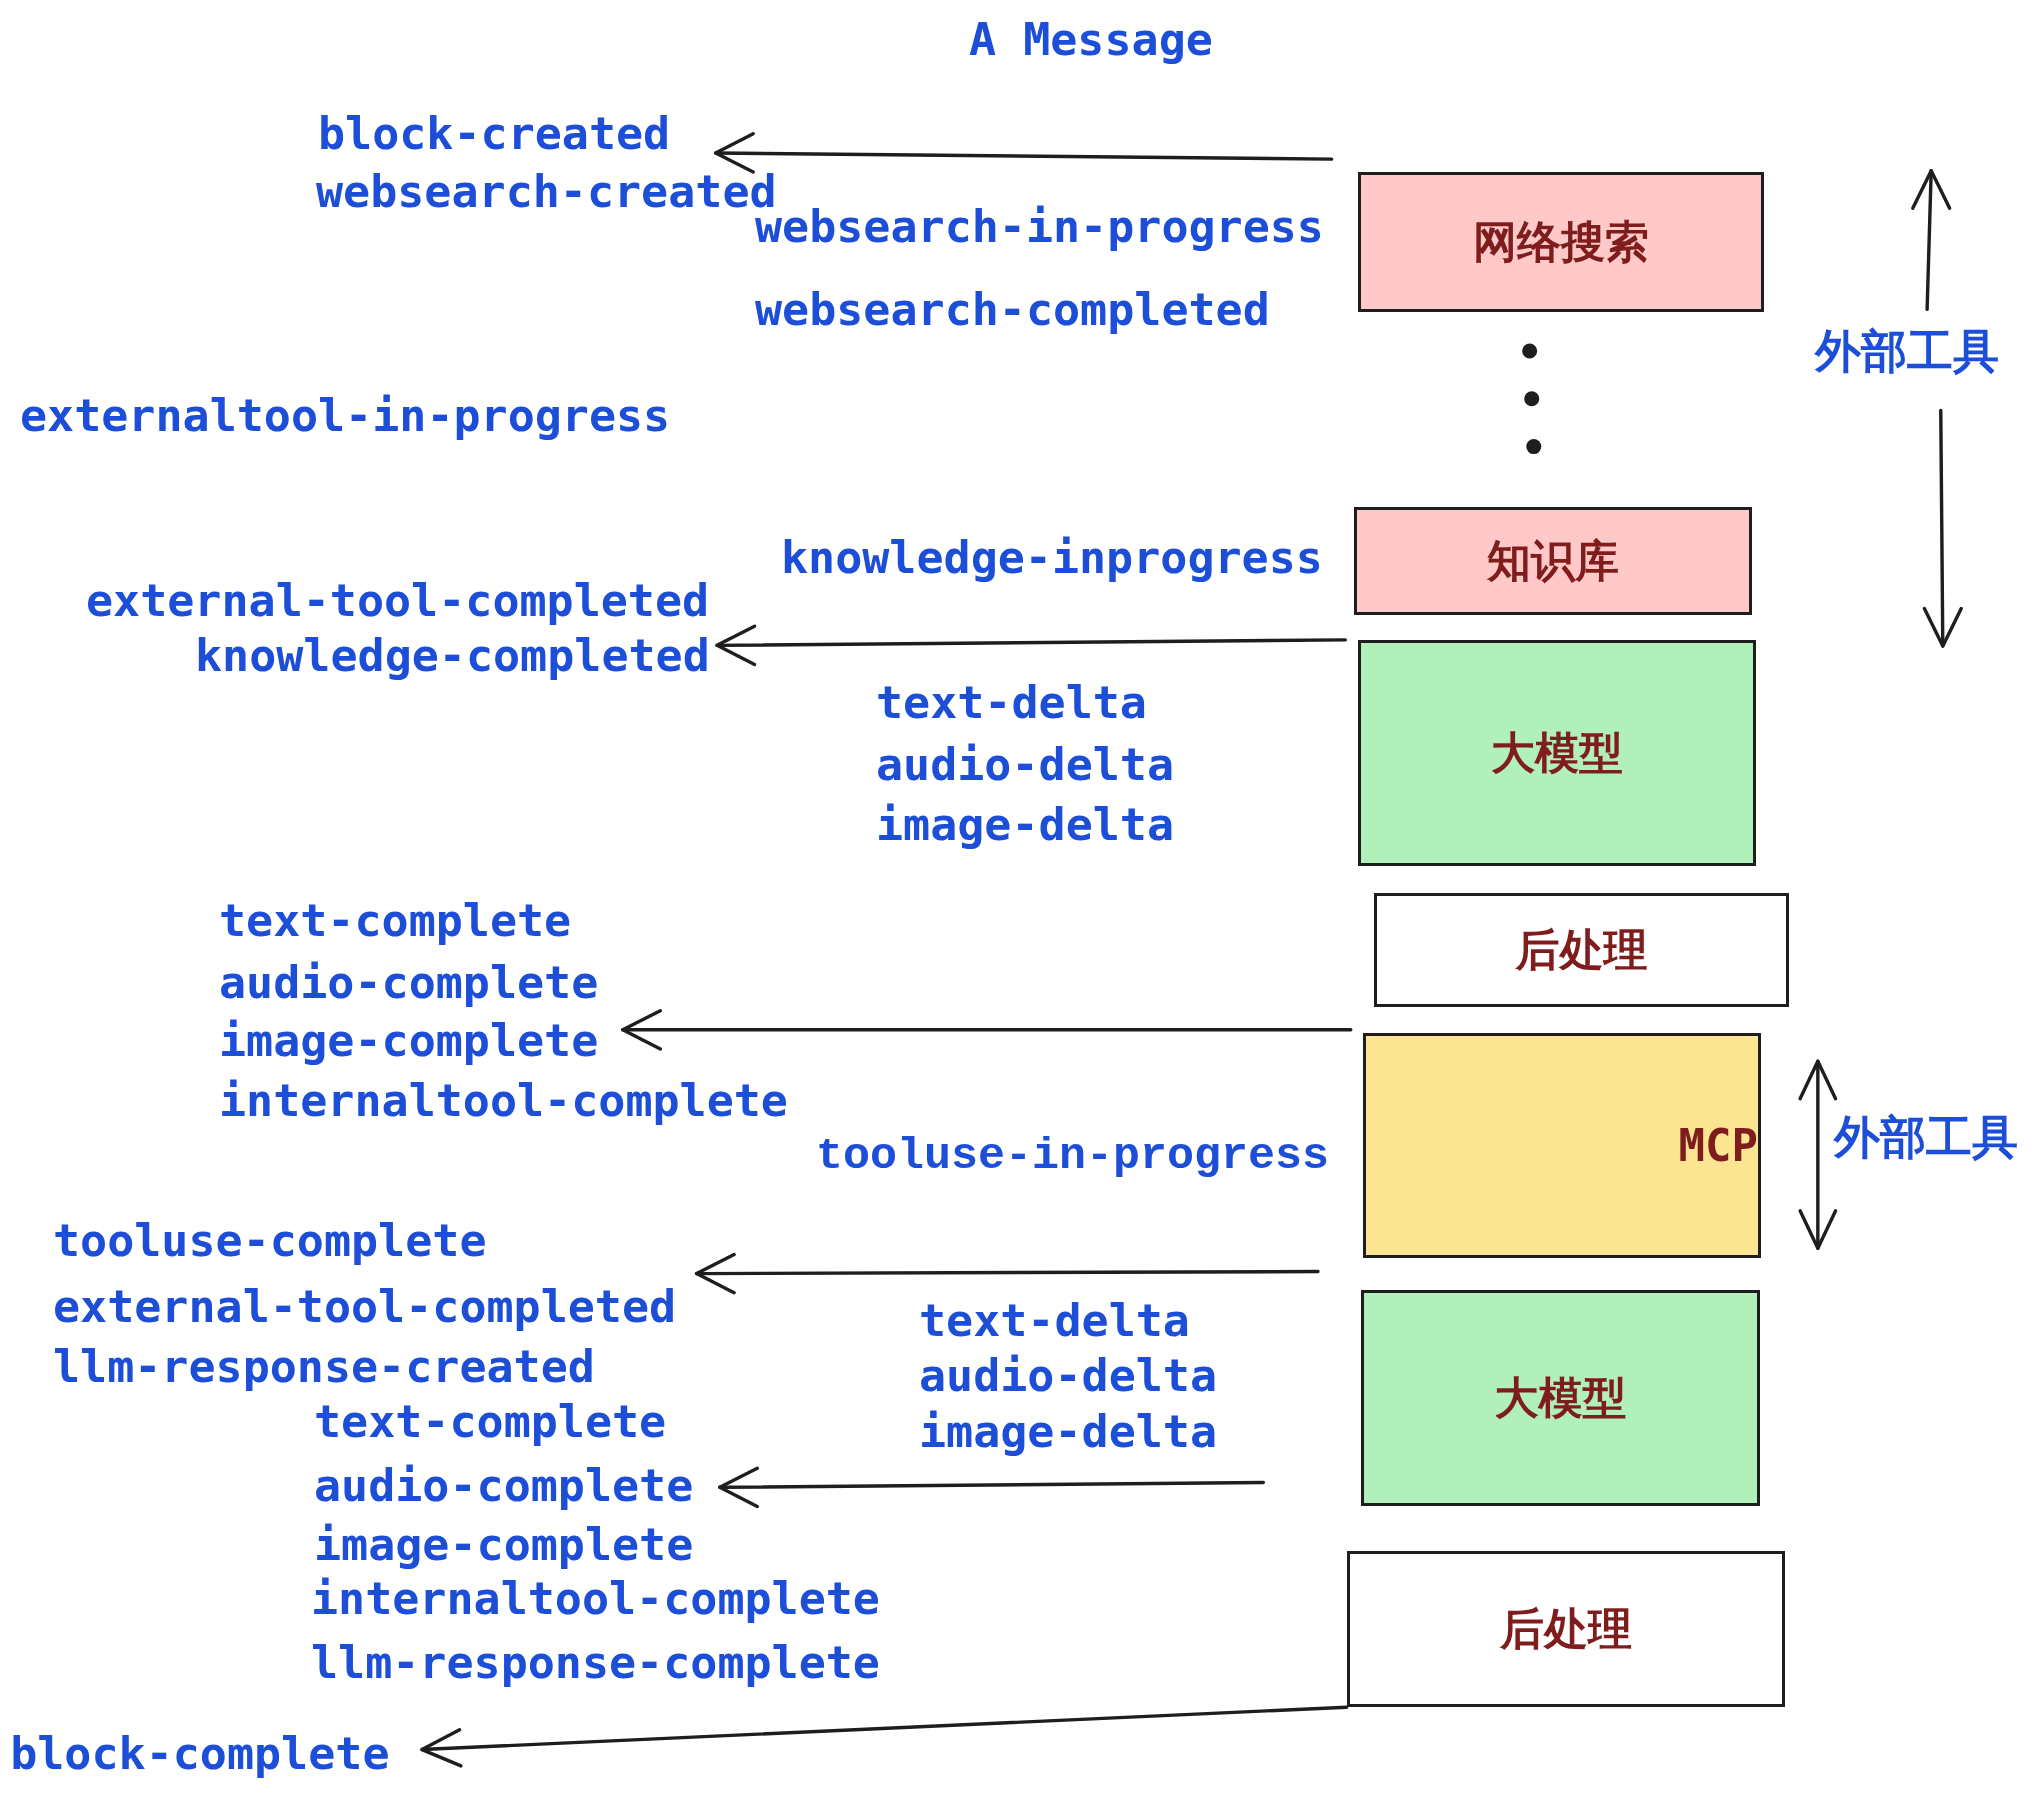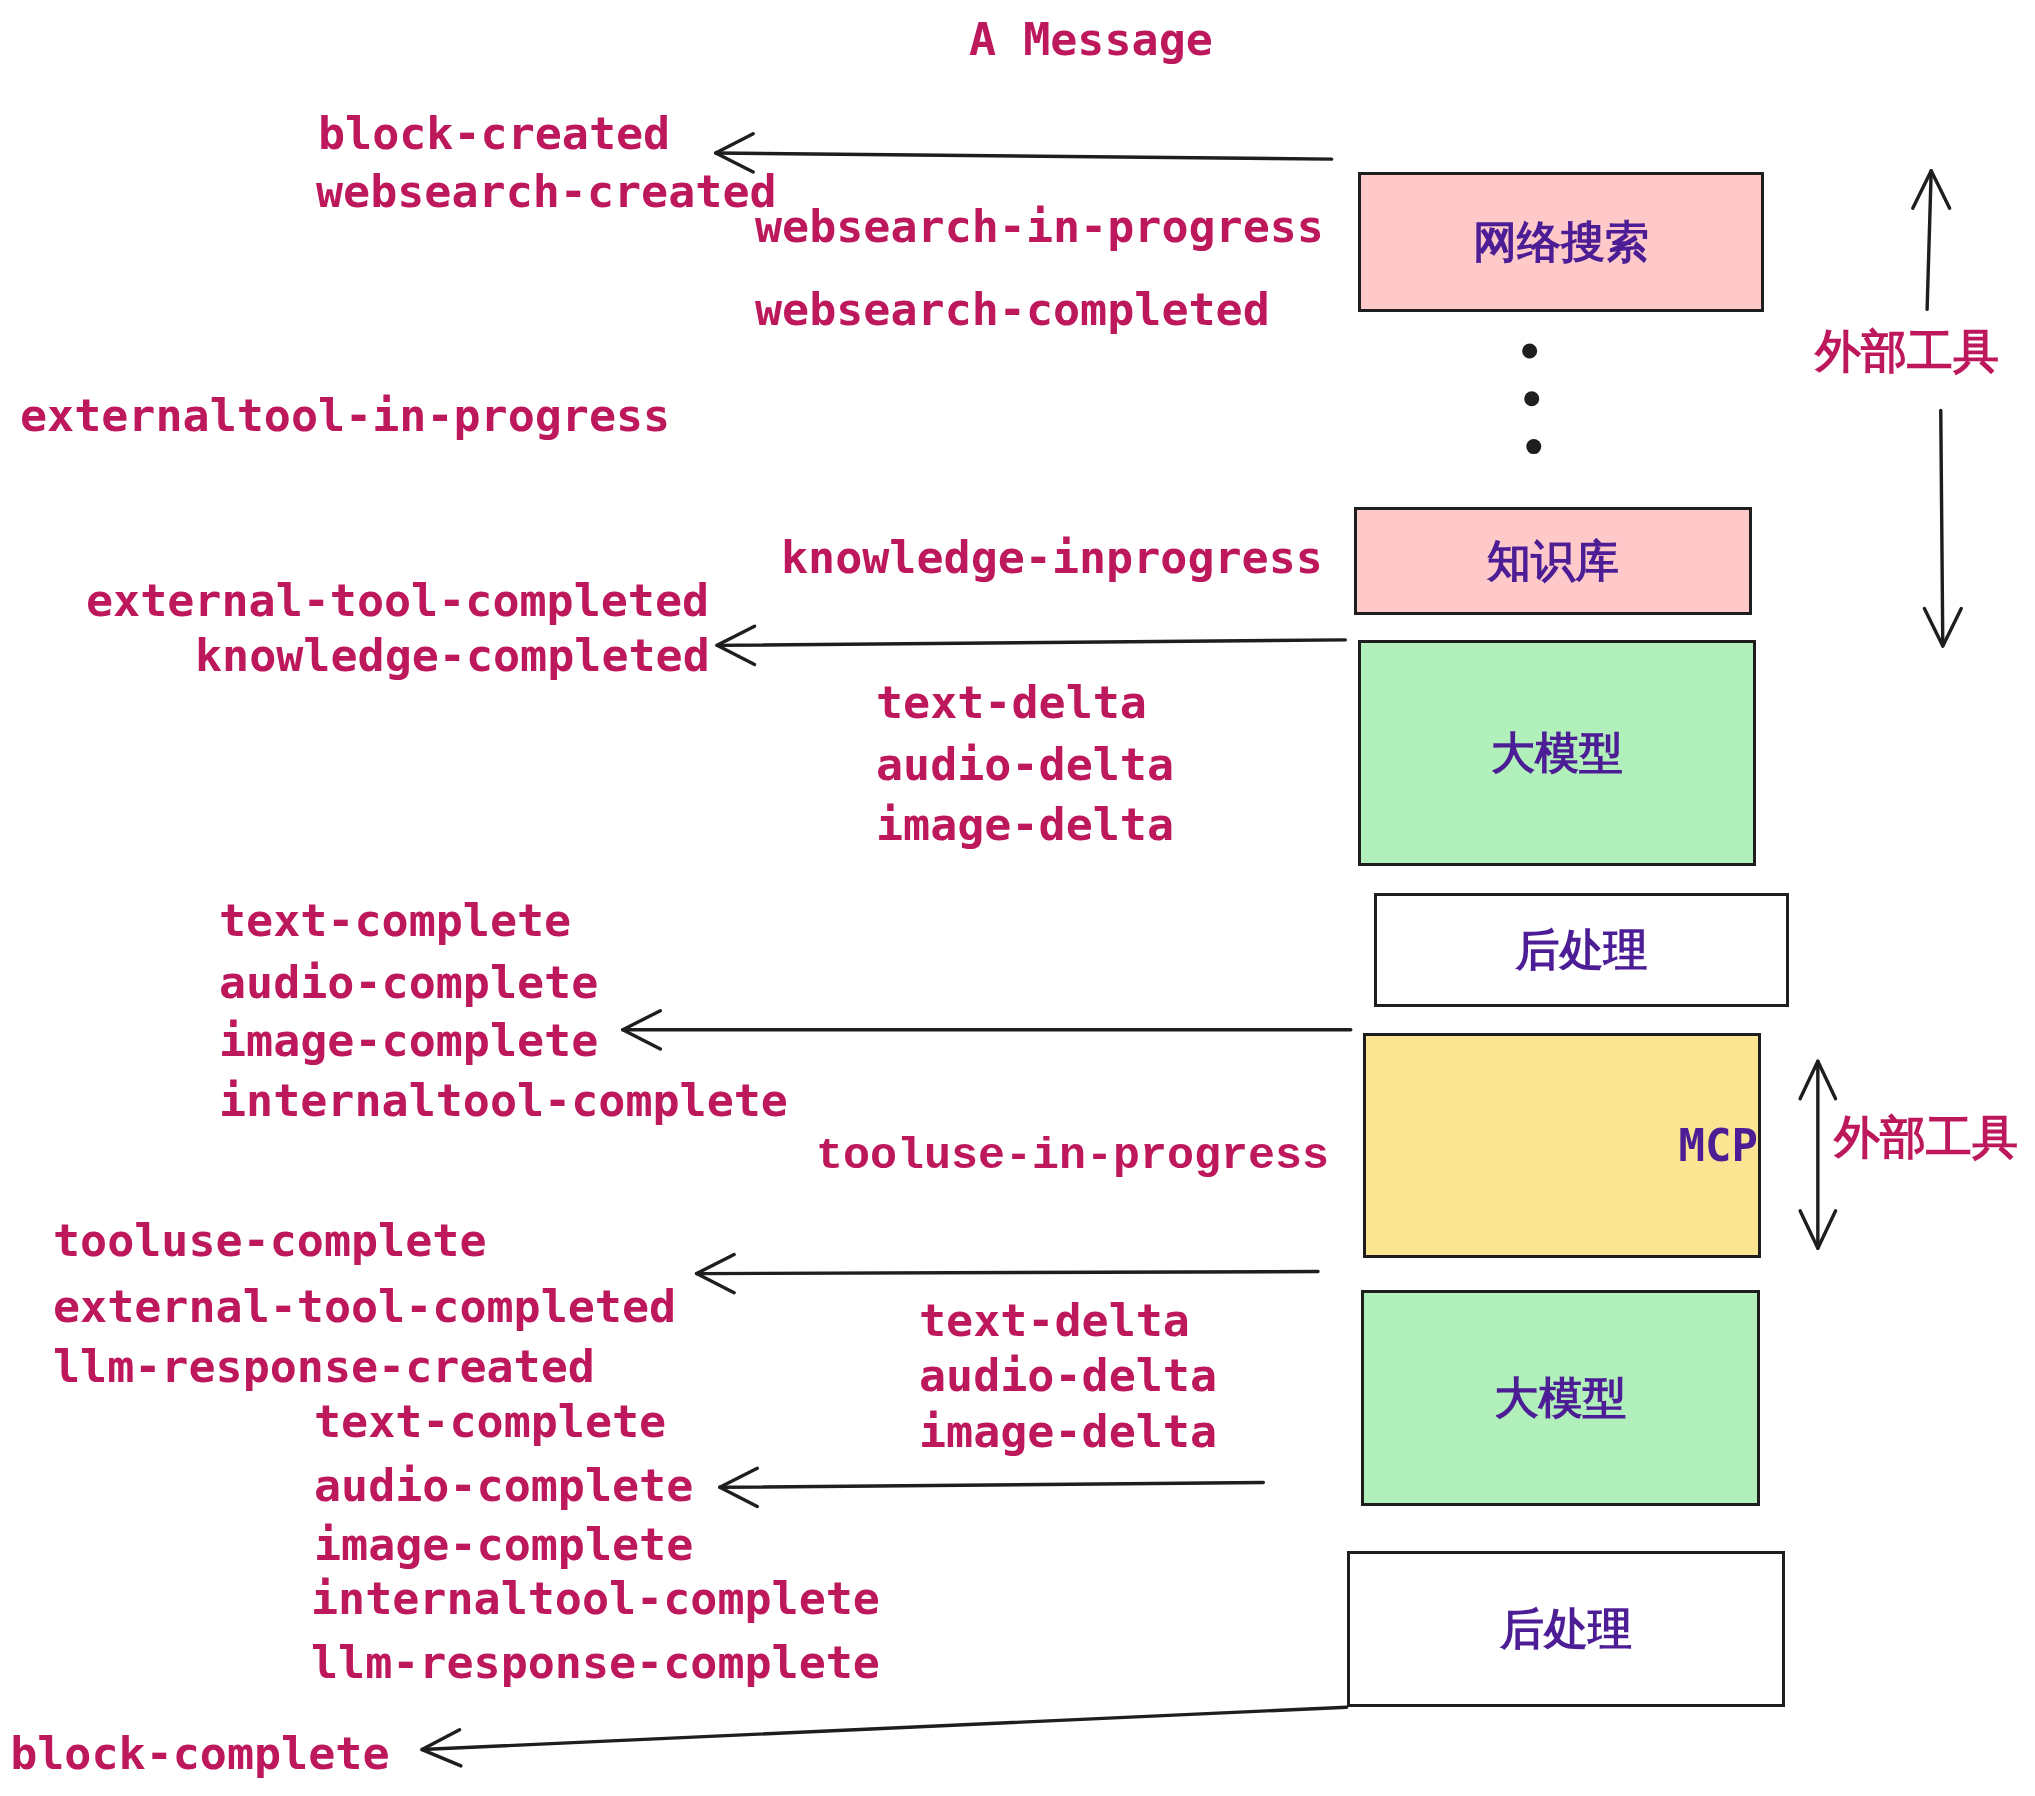--- a/index.html
+++ b/index.html
@@ -19,7 +19,7 @@
     font-size:45px;
     line-height:1.1;
     white-space:nowrap;
-    color:#be185d;
+    color:#1d4ed8;
   }
   .title { font-size:45px; }
   .cjk {

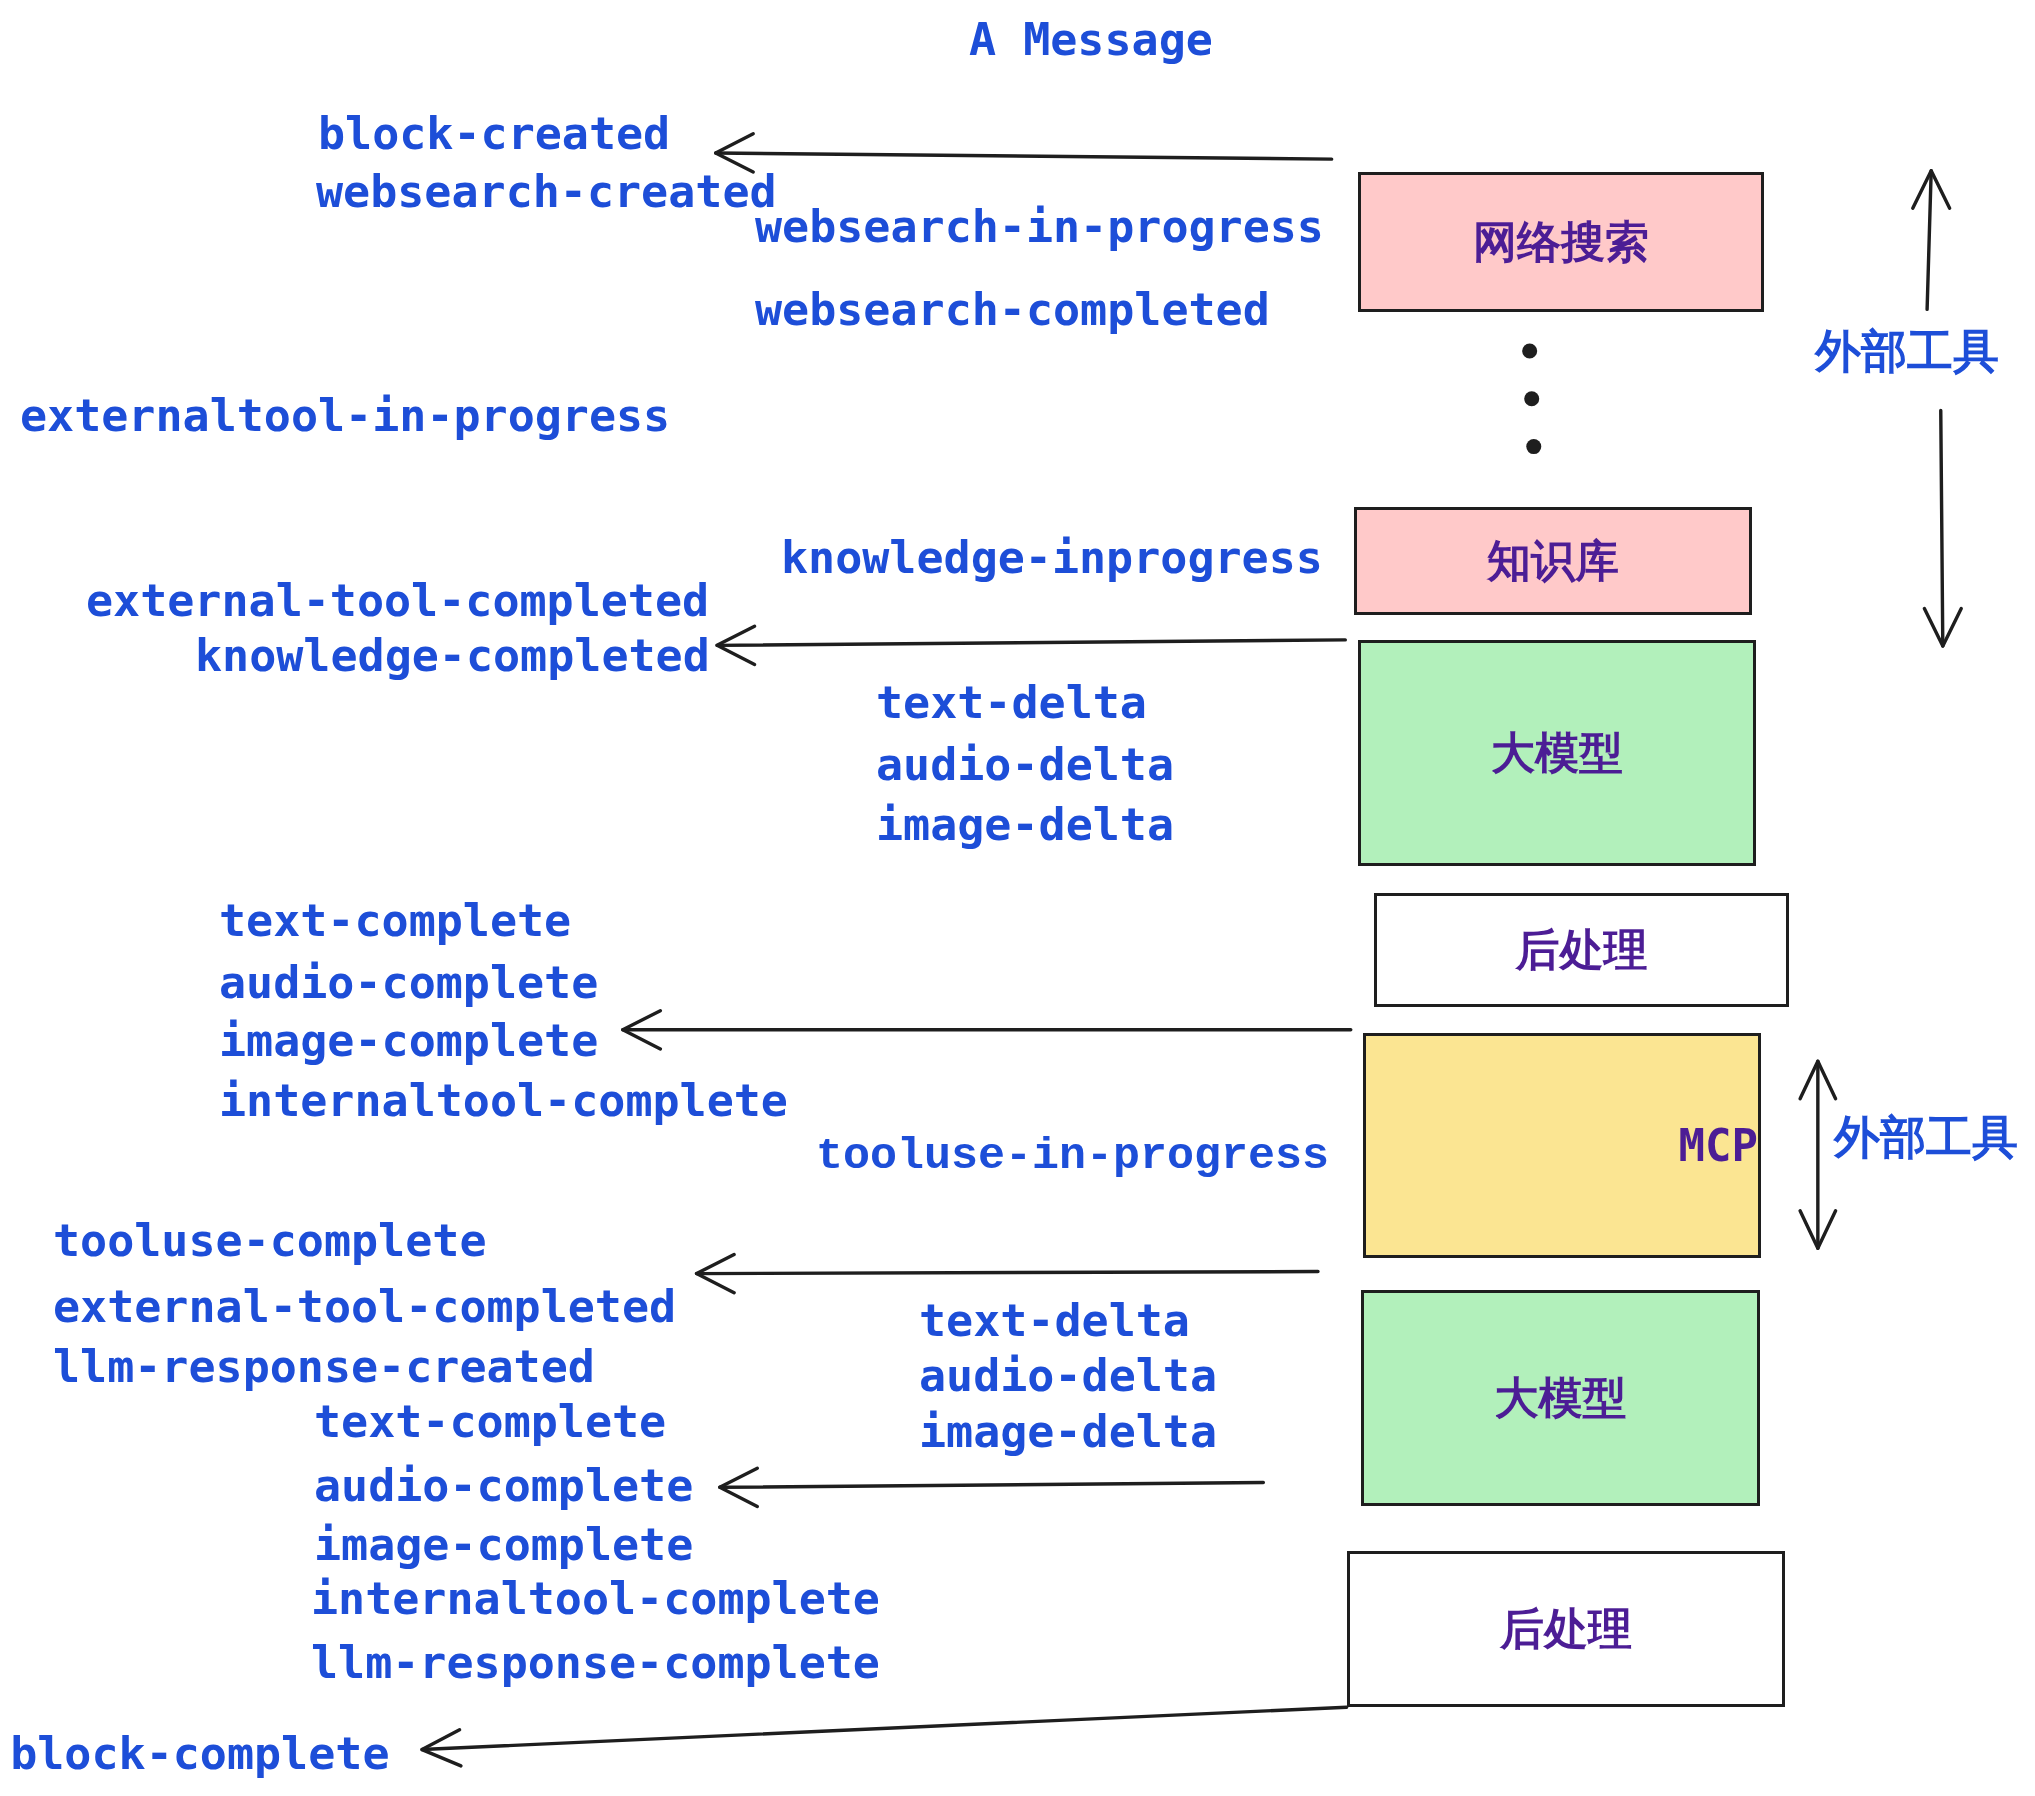--- a/index.html
+++ b/index.html
@@ -40,7 +40,7 @@
     font-family:"DejaVu Sans", sans-serif;
     font-weight:600;
     font-size:44px;
-    color:#4c1d95;
+    color:#7f1d1d;
     white-space:nowrap;
   }
   .node .mono { font-family:"DejaVu Sans Mono", monospace; font-weight:bold; font-size:44px; }

